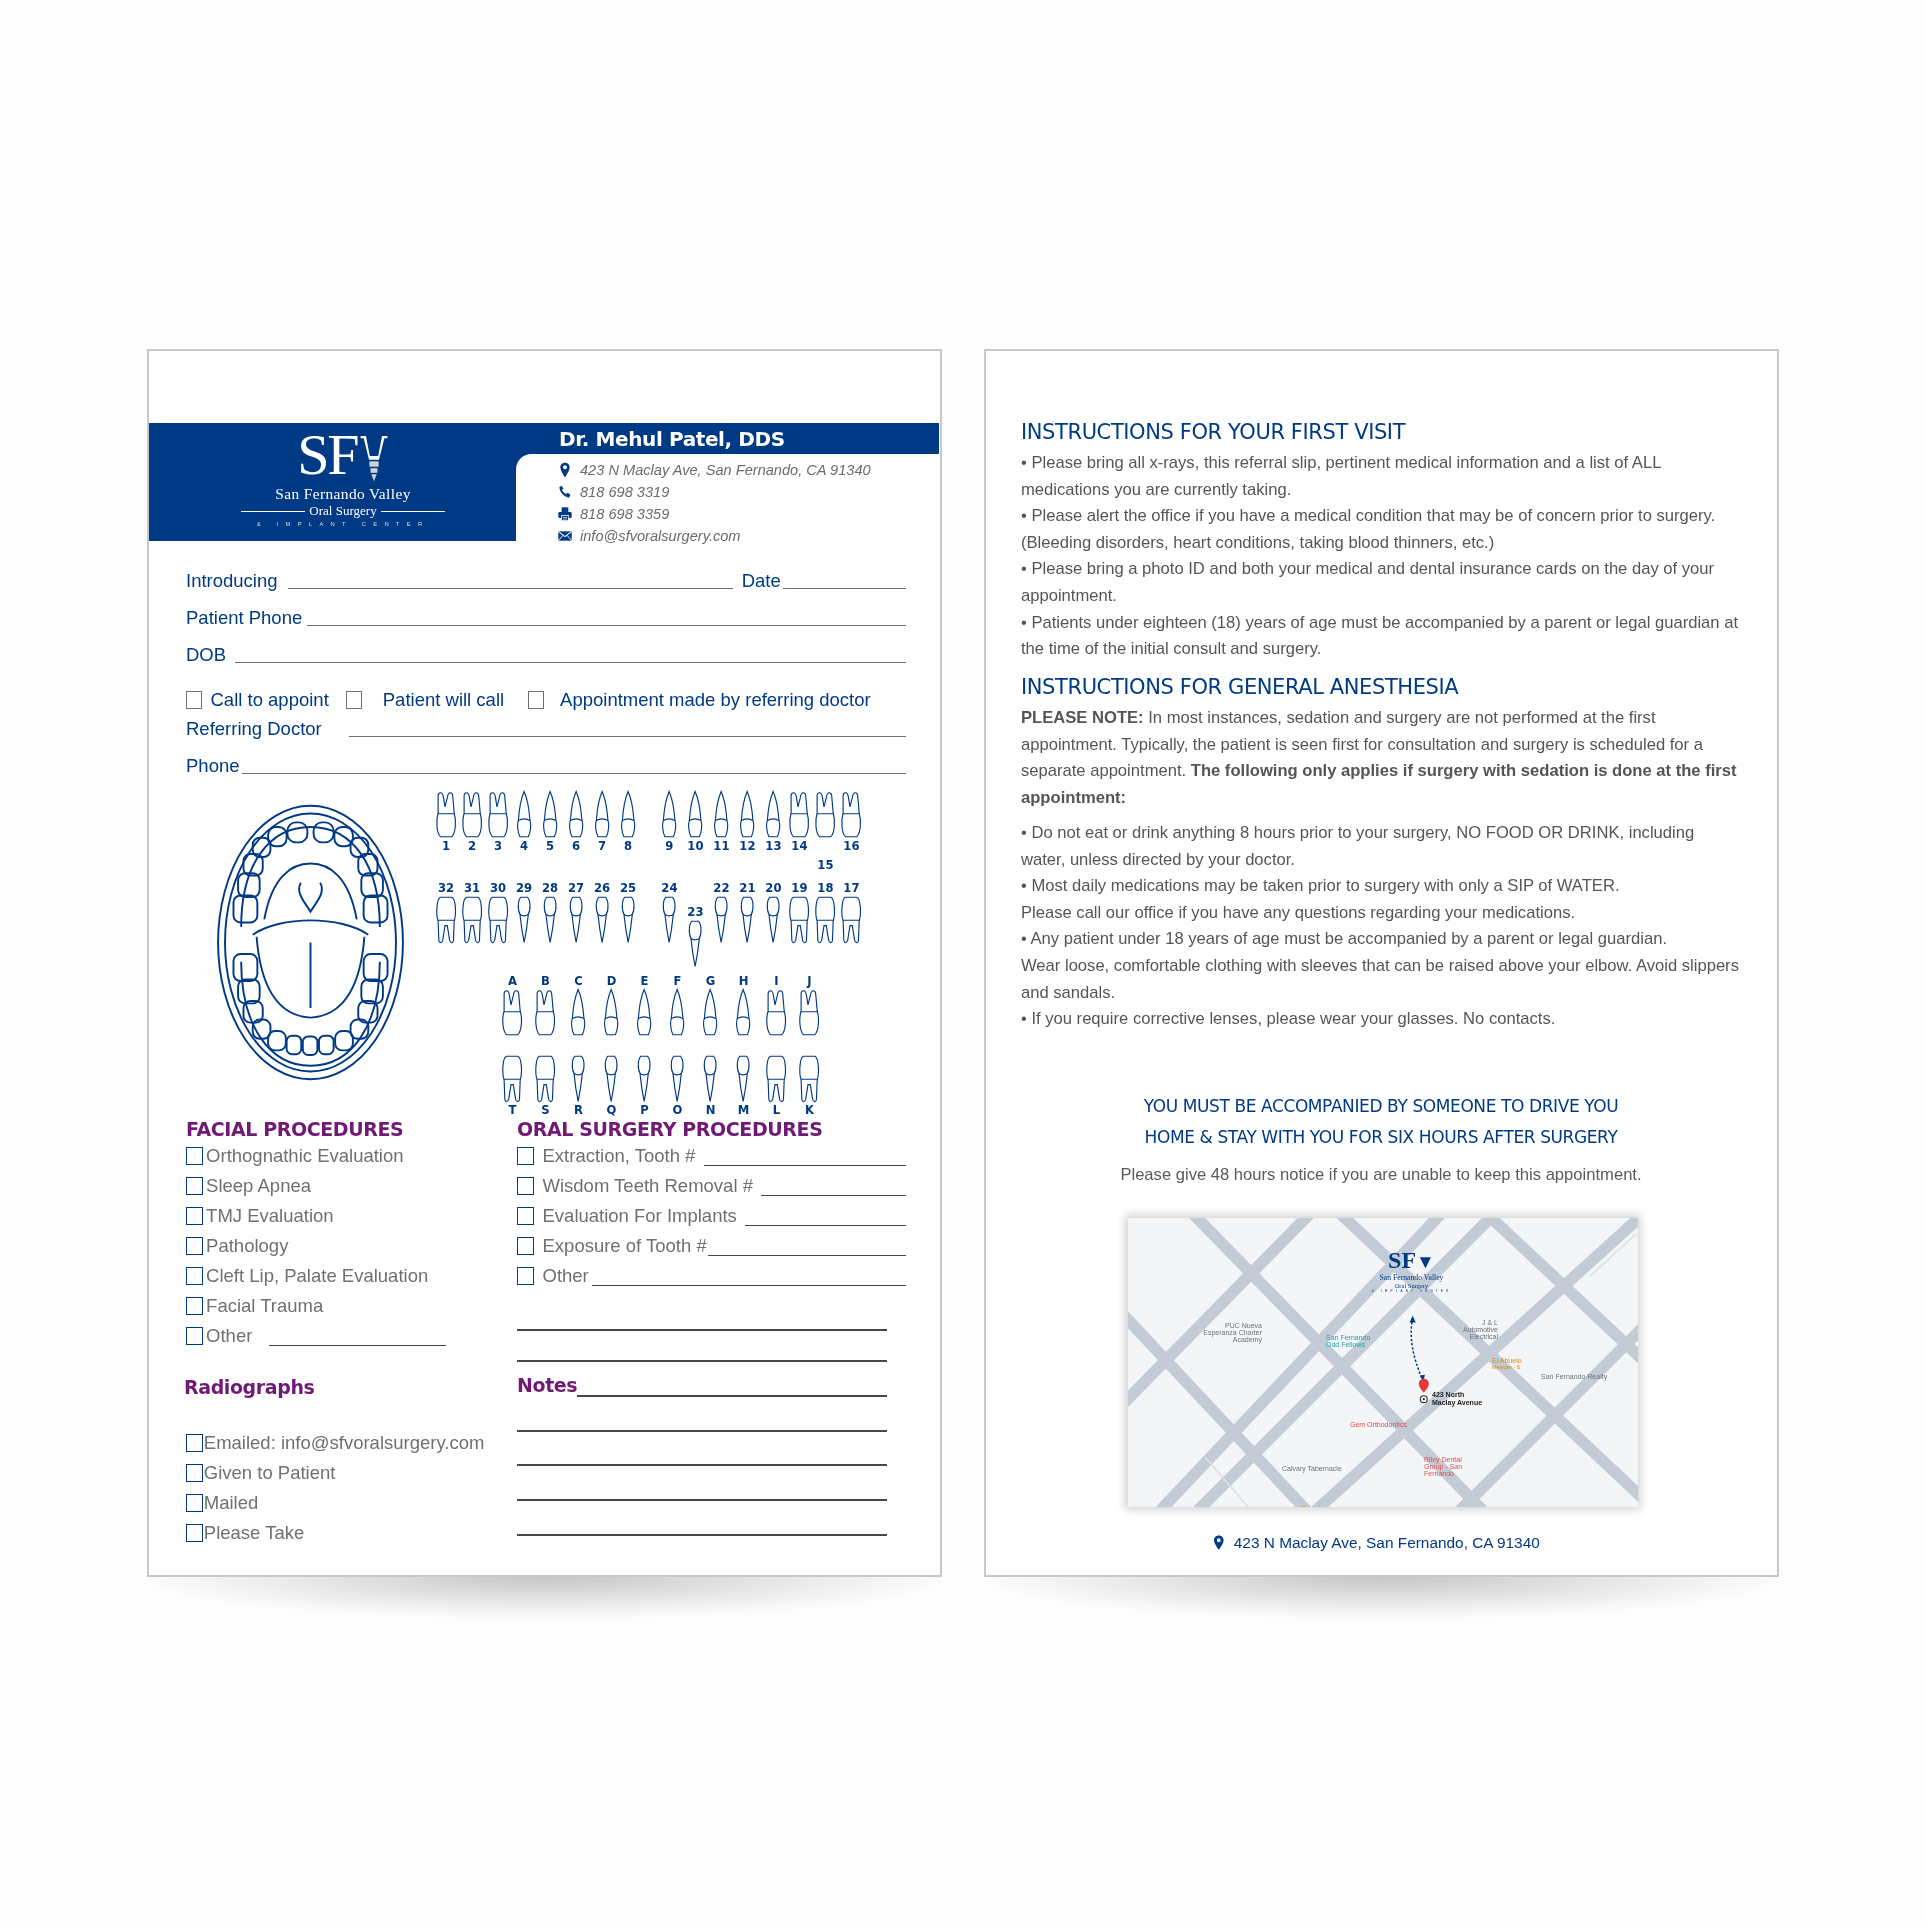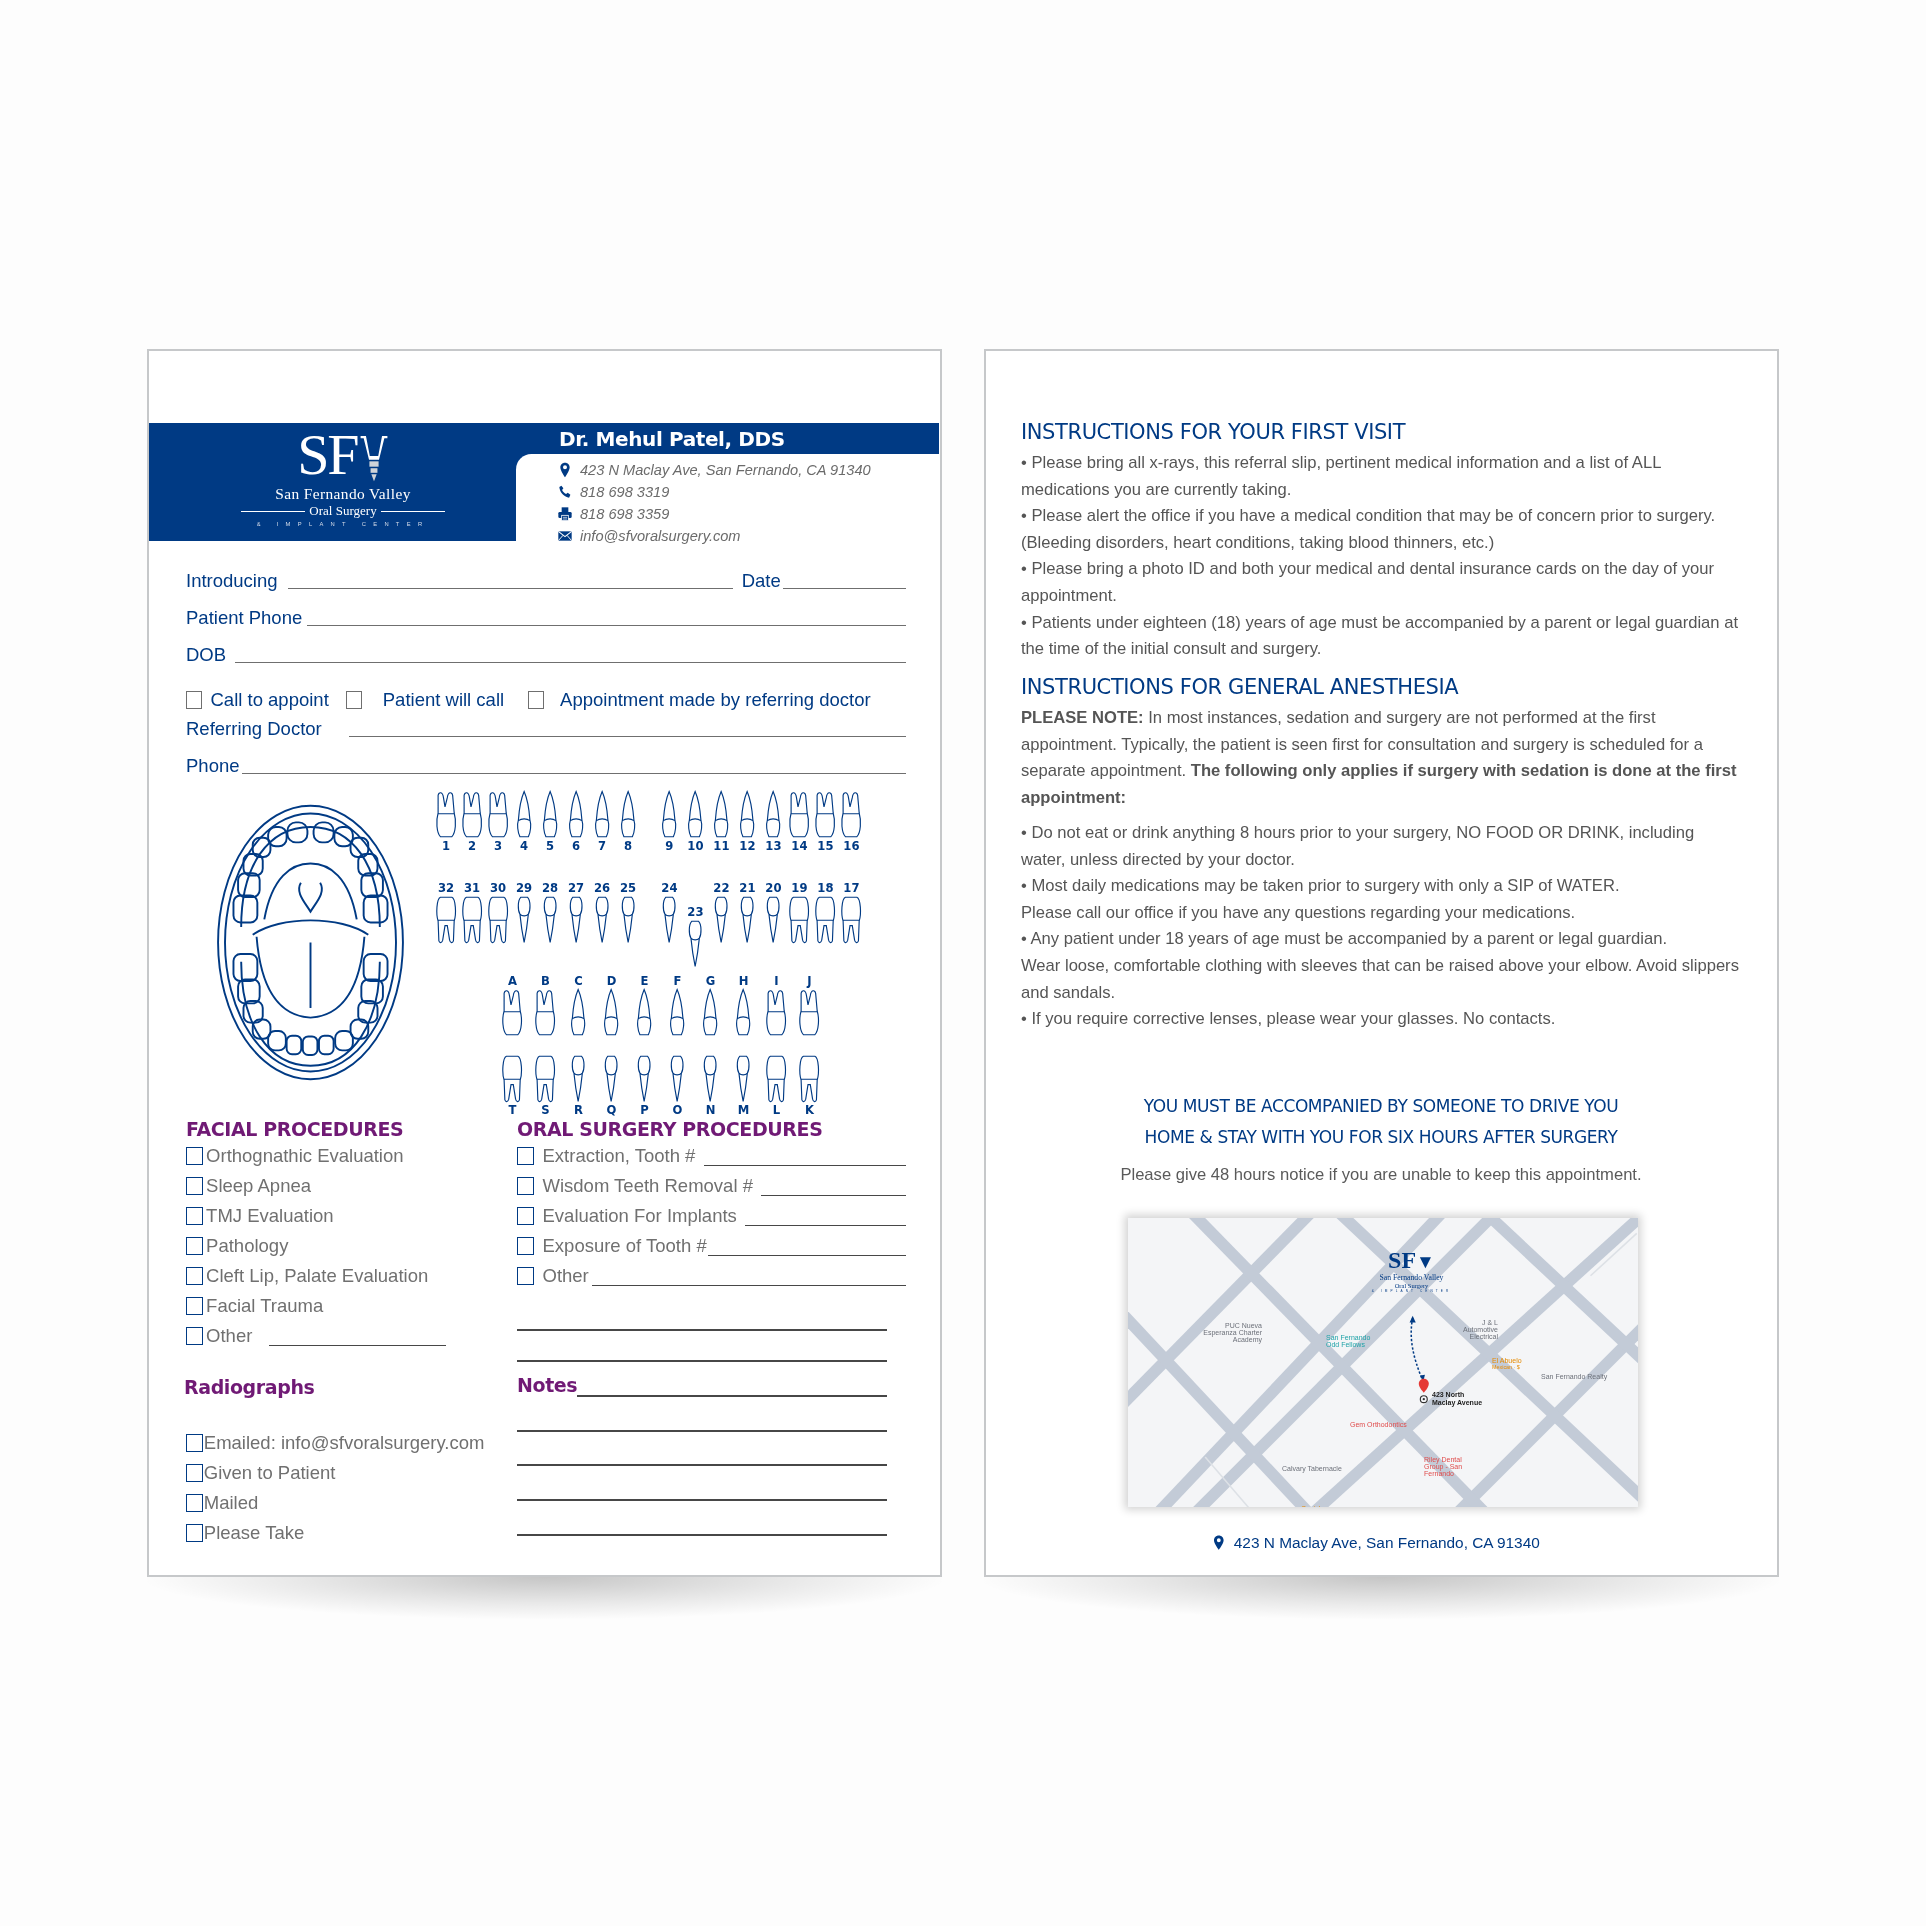--- a/index.html
+++ b/index.html
@@ -292,7 +292,7 @@
         </svg>
         <span class="tooth-num">14</span>
       </div>
-      <div class="tooth" style="width: 26px;">
+      <div class="tooth" style="width: 26px; gap: 19px;">
         <svg width="22.3" height="49" viewBox="0 0 58 128">
           <path d="M8 60 L8 14 C10 4 20 4 22 20 L26 44 L32 20 C34 4 44 4 46 14 L50 60 C56 80 54 112 44 122 L14 122 C4 112 2 80 8 60 Z M8 62 L50 62" fill="none" stroke="#003a84" stroke-width="3"></path>
         </svg>

